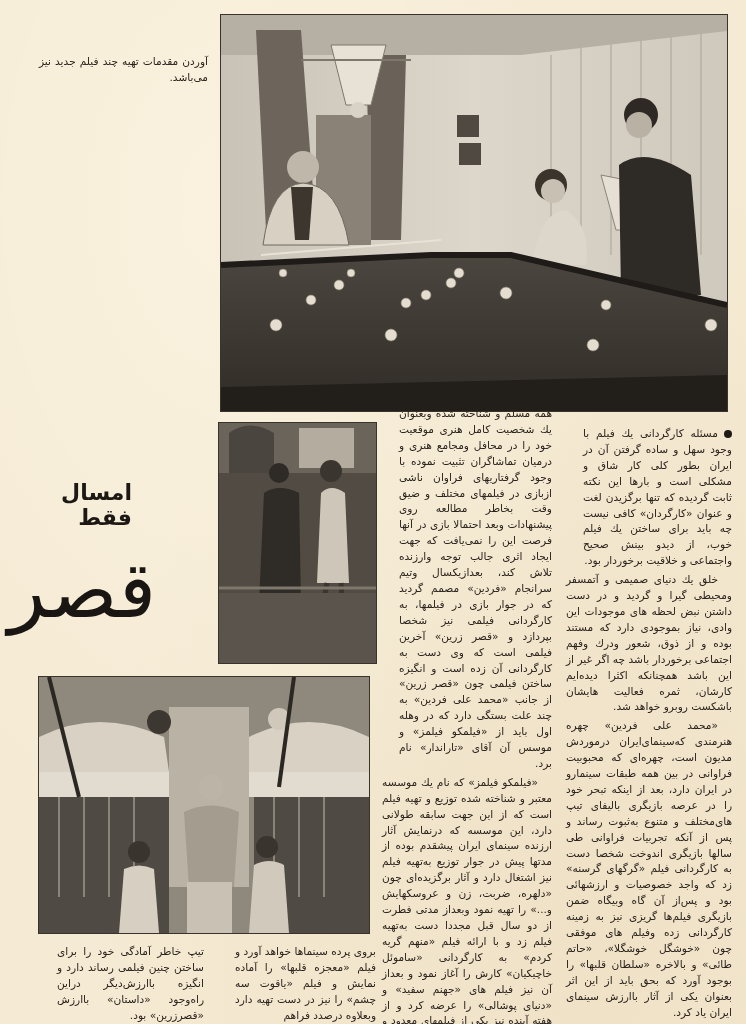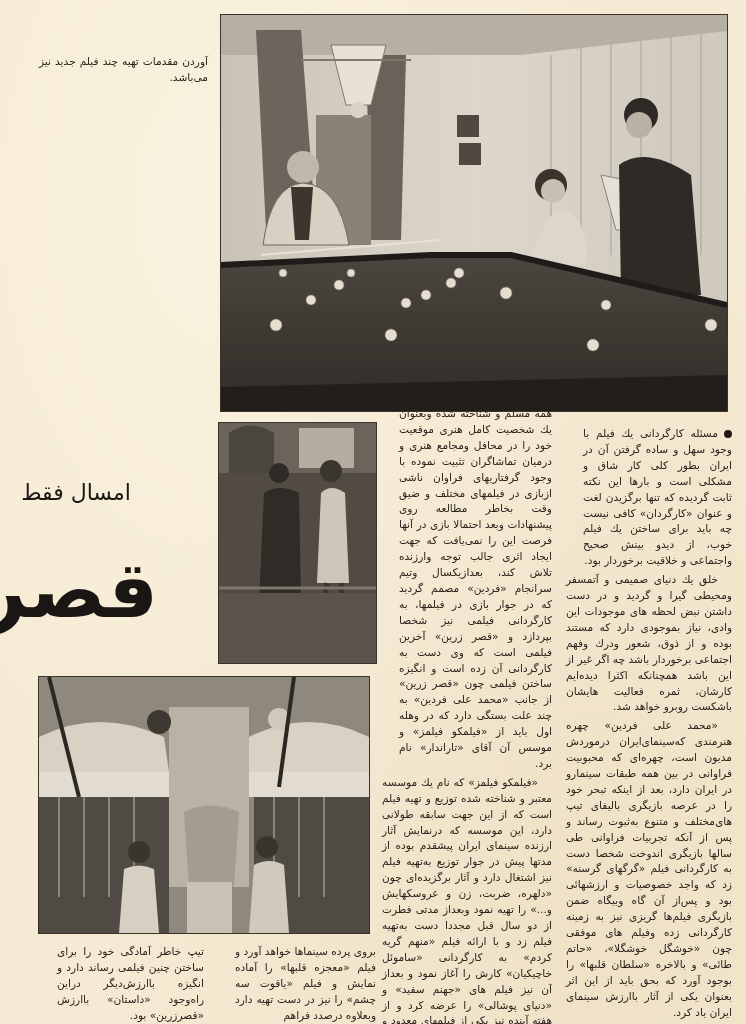--- a/index.html
+++ b/index.html
@@ -39,8 +39,8 @@
   .headline-small {
     position: absolute; direction: rtl;
     font-family: "DejaVu Sans", sans-serif;
-    font-weight: normal; font-size: 22px; color: #1c1814;
-    left: 20px; top: 480px; width: 112px; text-align: center;
+    font-weight: bold; font-size: 22px; color: #1c1814;
+    left: 20px; top: 480px; width: 112px; 
   }
   .headline-big {
     position: absolute; direction: rtl;

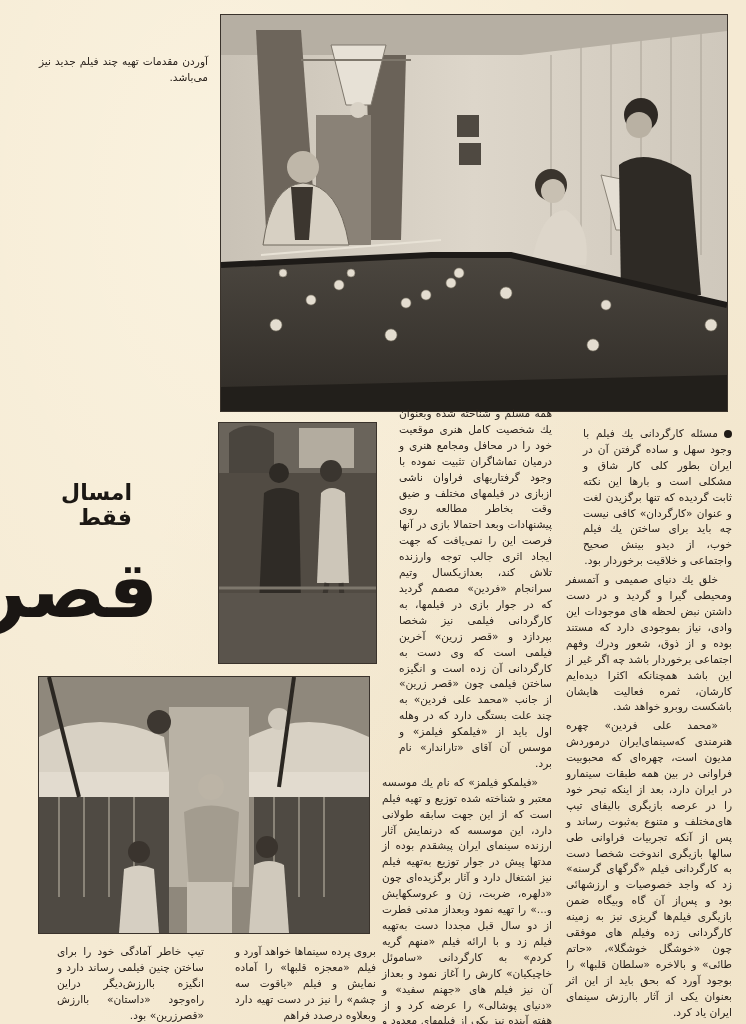--- a/index.html
+++ b/index.html
@@ -45,7 +45,7 @@
   .headline-big {
     position: absolute; direction: rtl;
     font-family: "DejaVu Sans", sans-serif;
-    font-weight: bold; font-size: 78px; line-height: 90px; color: #1a1613;
+    font-weight: normal; font-size: 78px; line-height: 90px; color: #1a1613;
     left: 8px; top: 545px; width: 150px; text-align: left;
     letter-spacing: -2px;
   }

